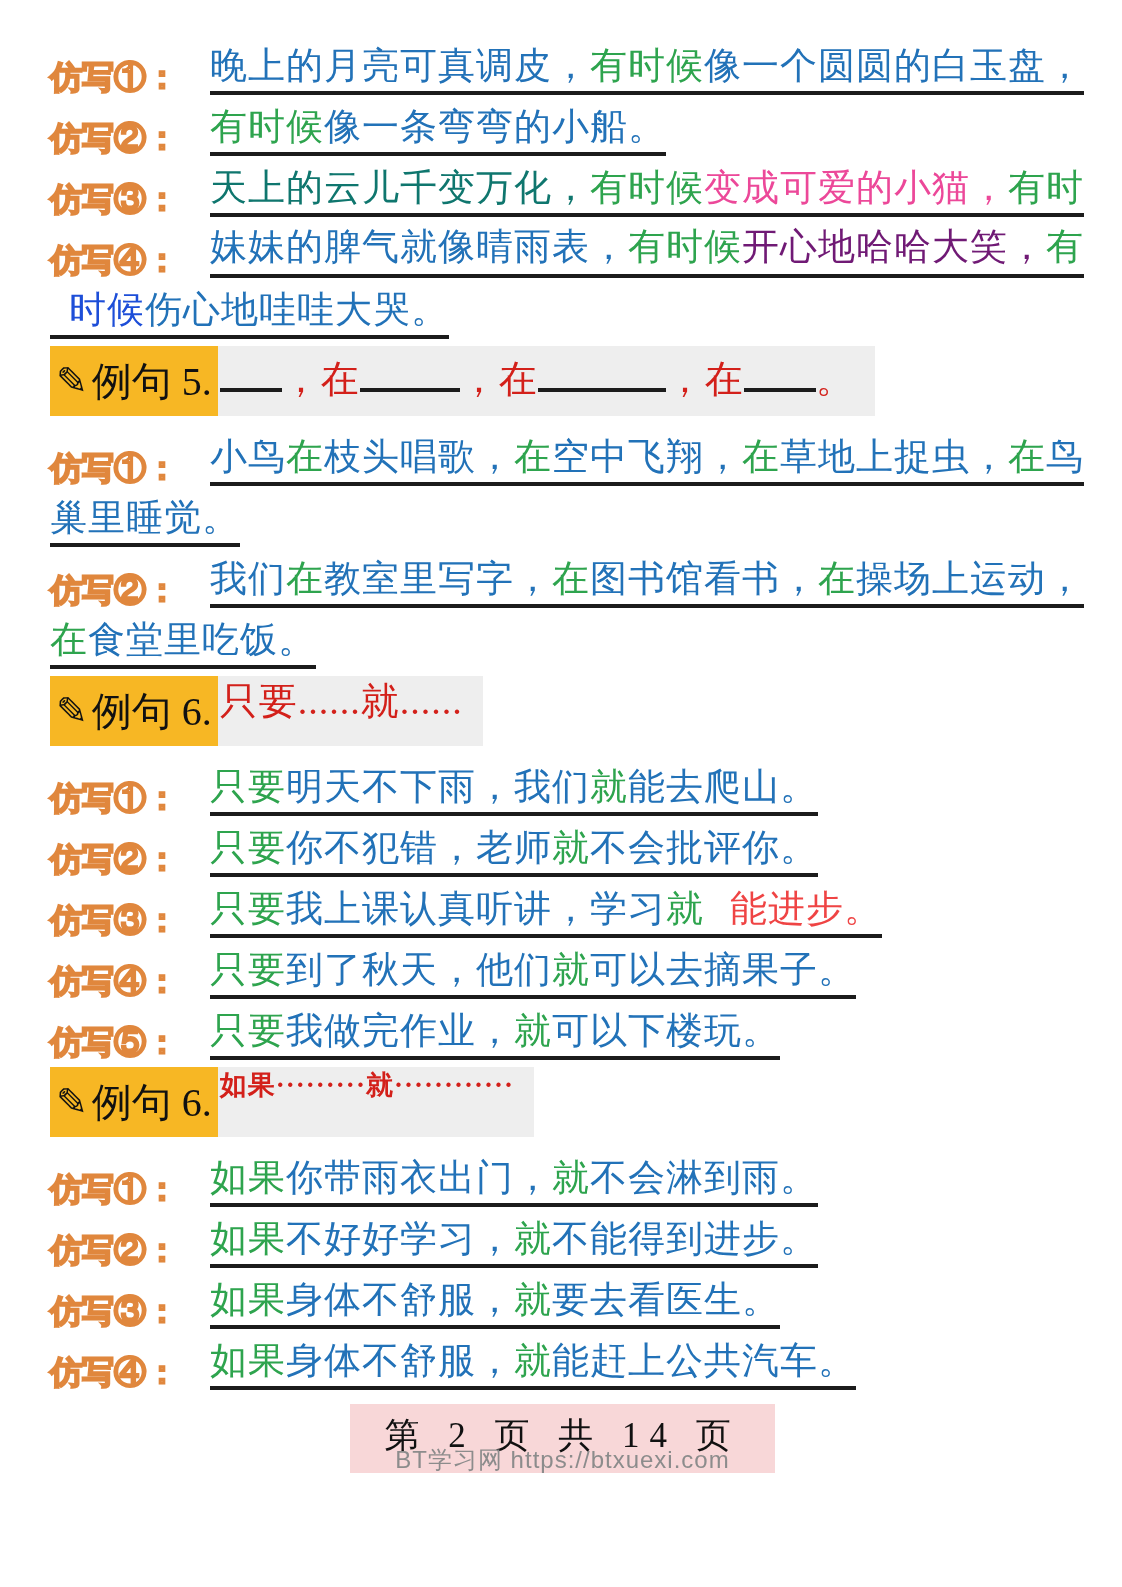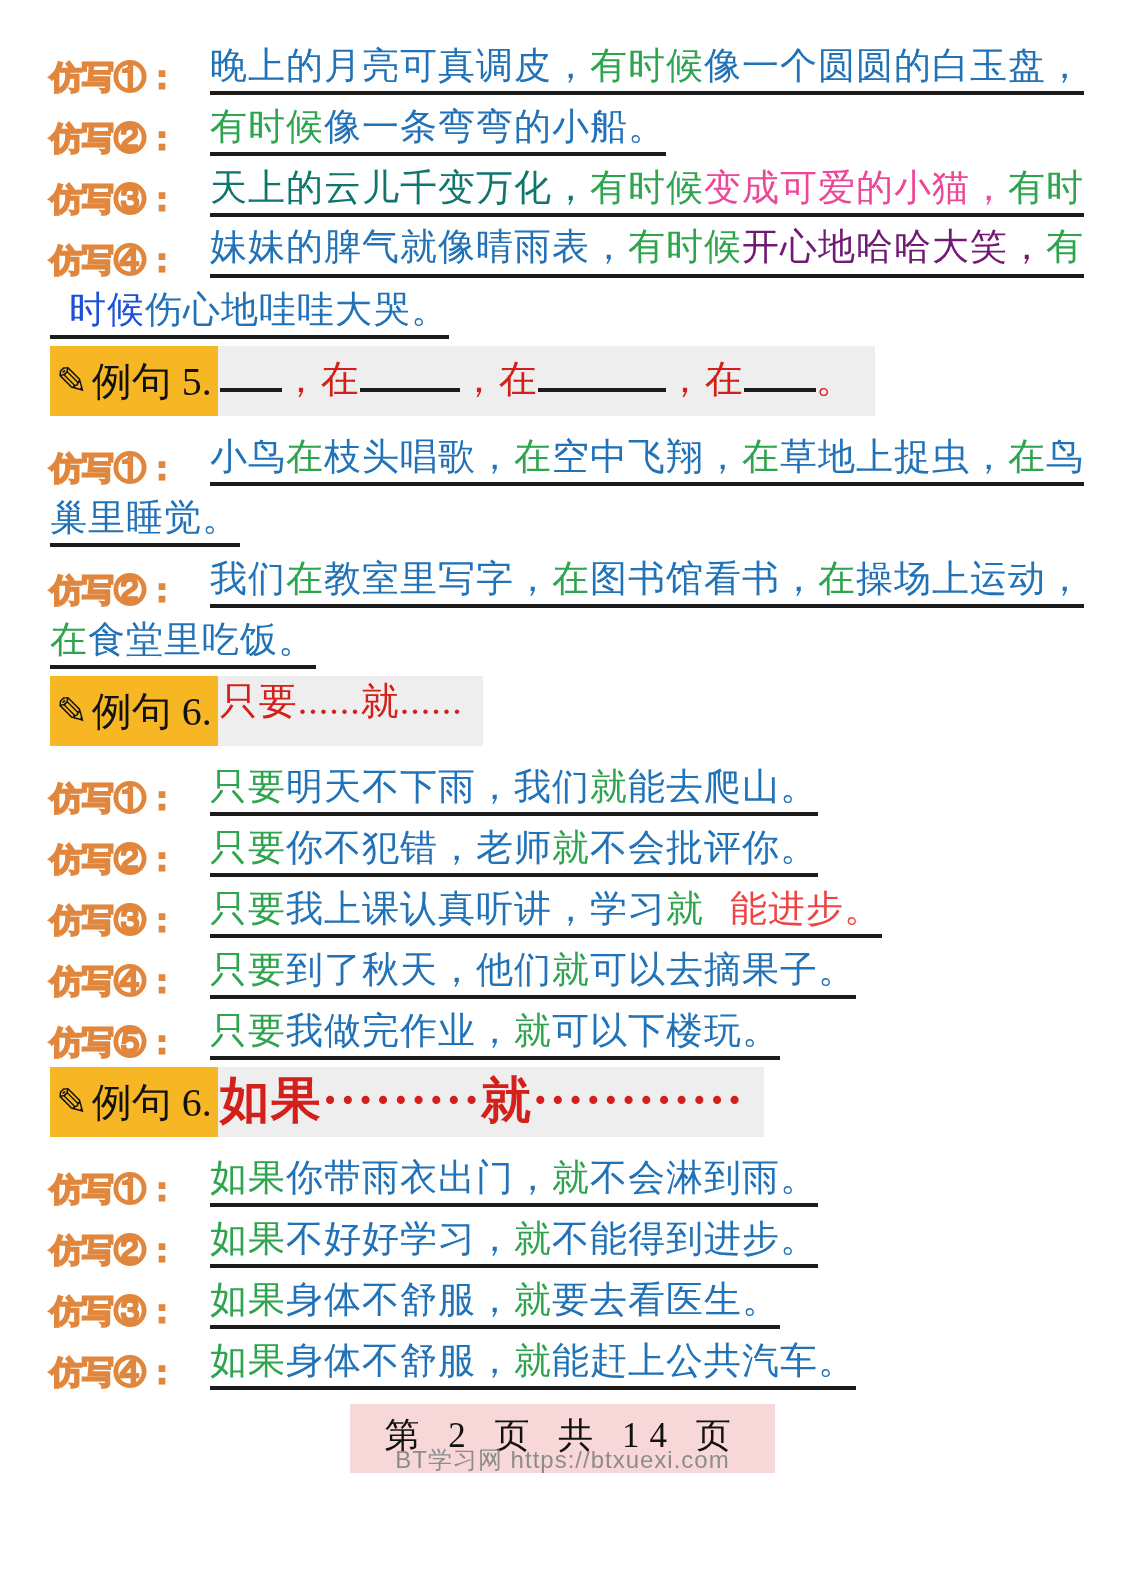--- a/index.html
+++ b/index.html
@@ -39,7 +39,7 @@
     padding:0 20px 0 2px;font-size:38px;white-space:nowrap;
   }
   .ex-red{color:var(--red);letter-spacing:1px;}
-  .ex-red-bold{color:var(--red);font-weight:bold;font-size:50px;letter-spacing:1px;}
+  .ex-red-bold{color:var(--red);font-weight:bold;font-size:27px;letter-spacing:1px;}
   .blank{
     display:inline-block;height:42px;
     border-bottom:4px solid var(--underline);

